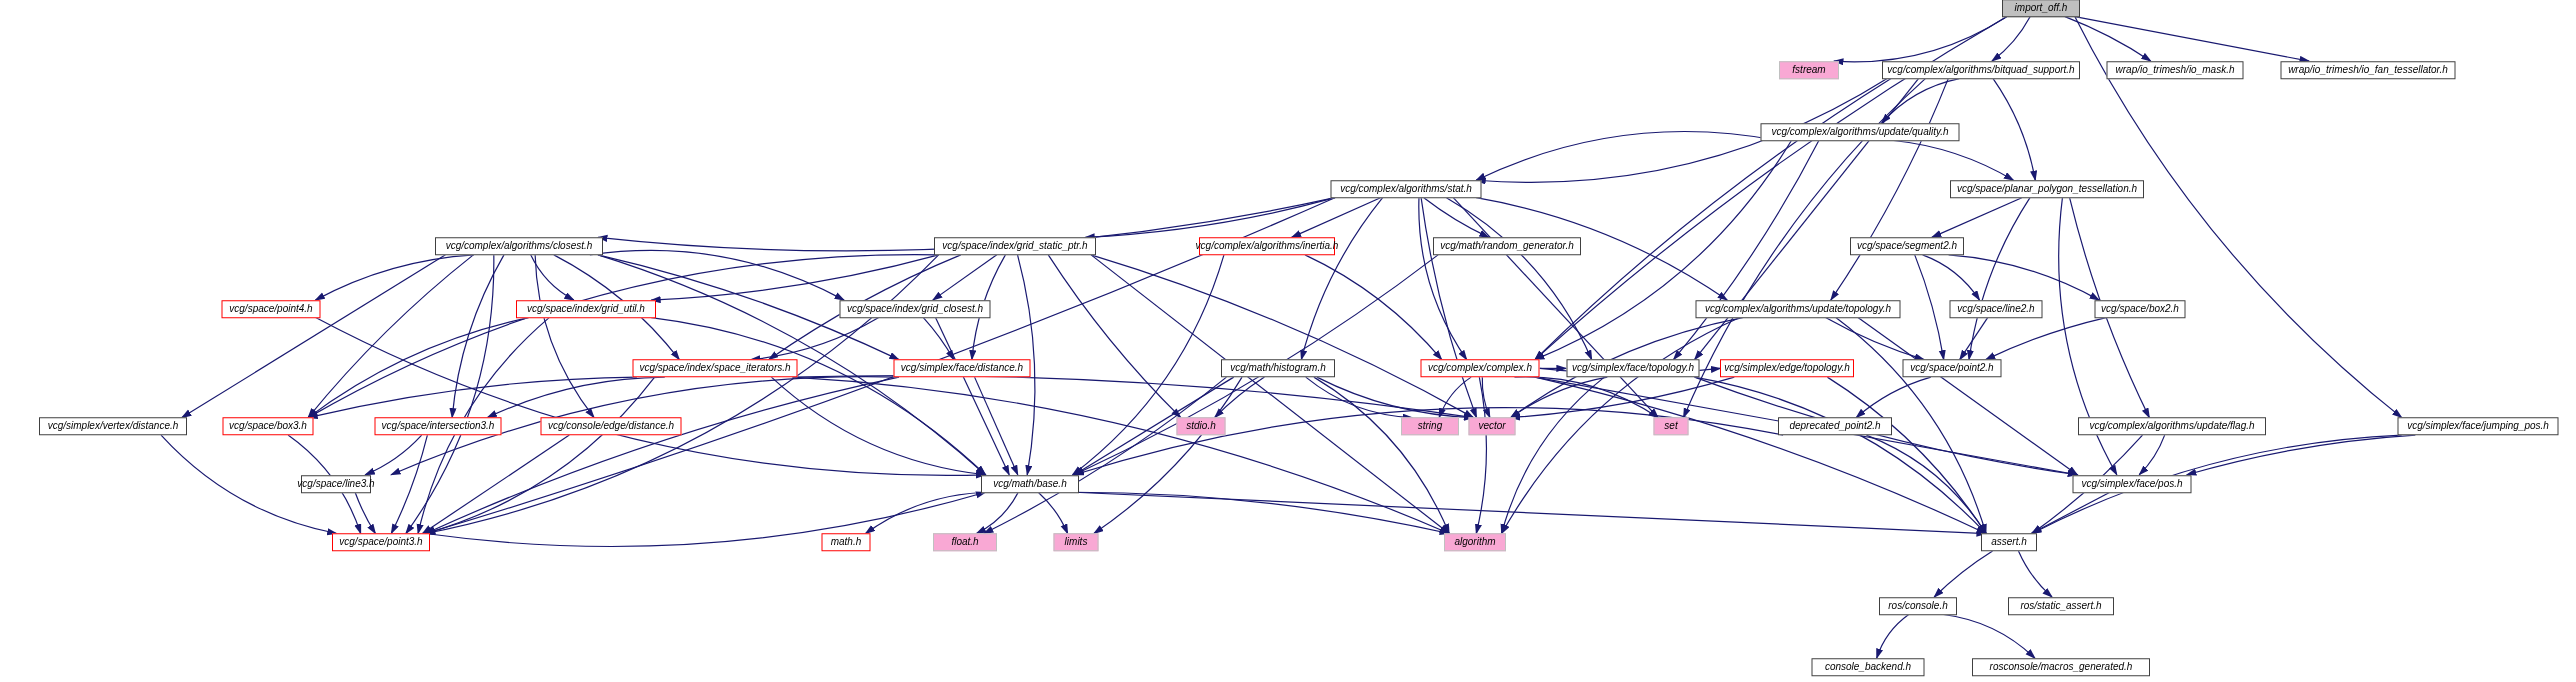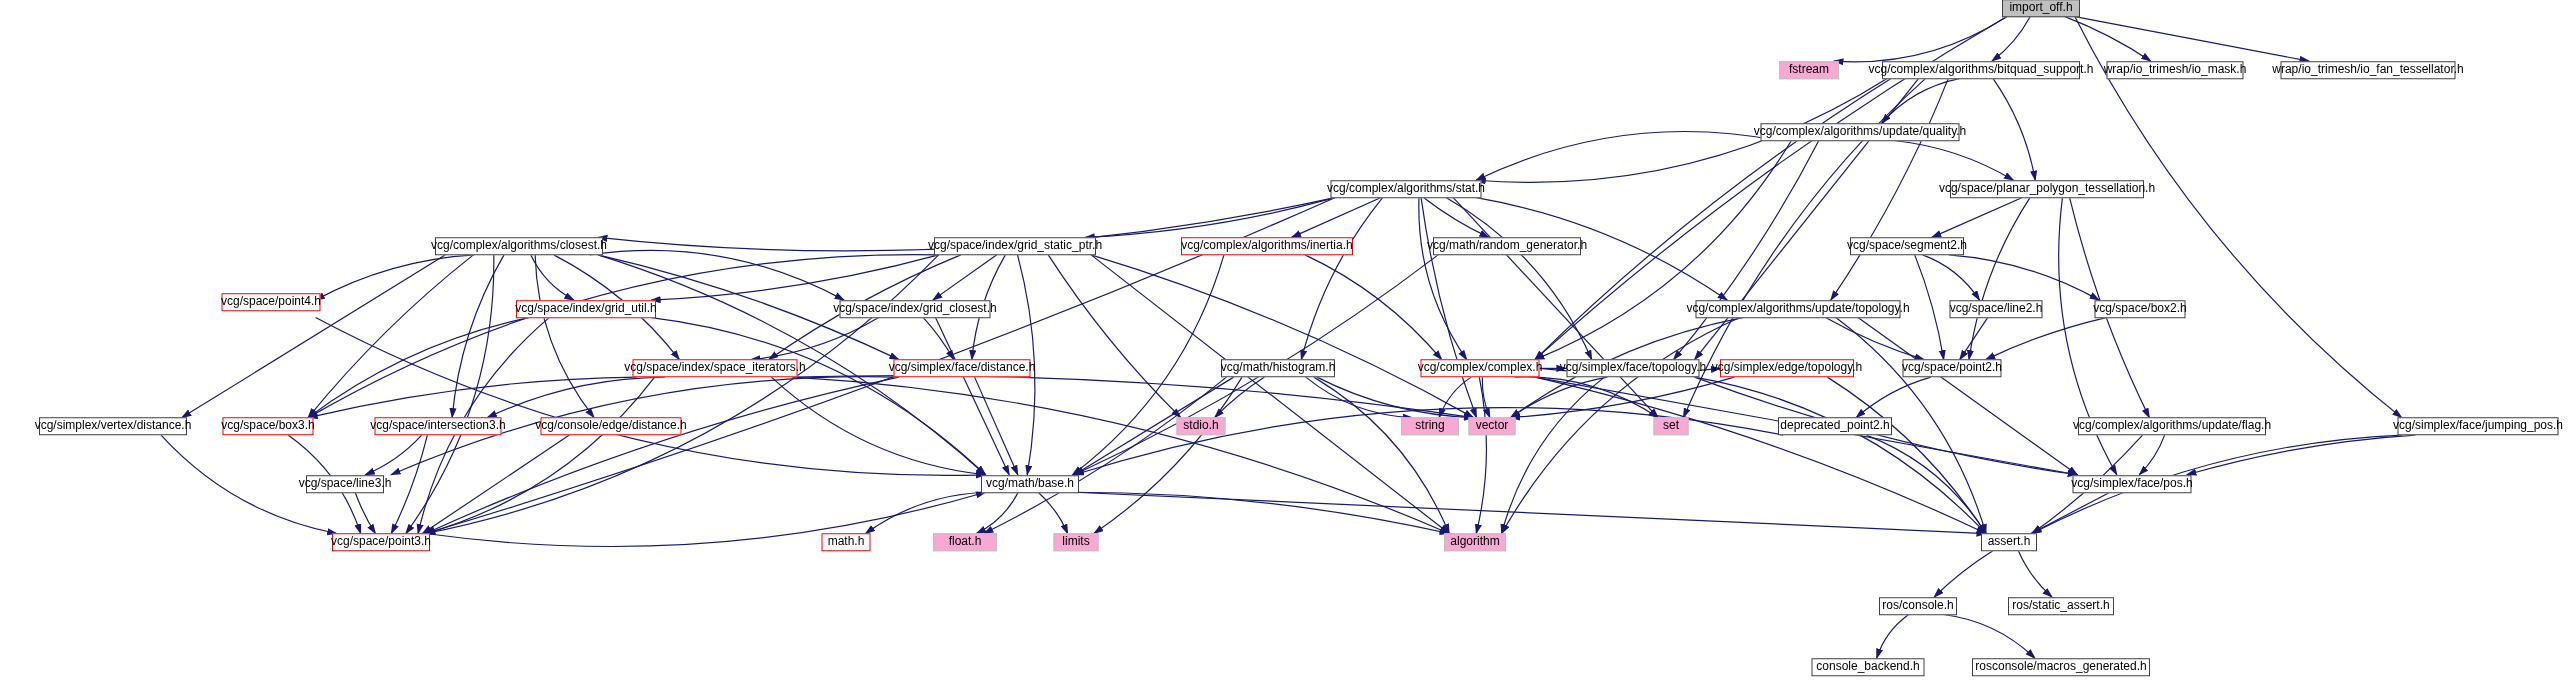--- a/index.html
+++ b/index.html
@@ -20,7 +20,7 @@
     justify-content:center;
     height:17.5px;
     padding:0 5.6px;
-    font-size:12px;
+    font-size:10px;
     line-height:17.5px;
     white-space:nowrap;
     color:#000000;
@@ -28,6 +28,7 @@
     border:0.8px solid #808080;
     transform:translate(-50%,-50%);
     z-index:5;
+    font-style:italic;
   }
   .node.hdr{ border:0.8px solid #404040; }
   .node.red{ border:0.8px solid #ff0000; }

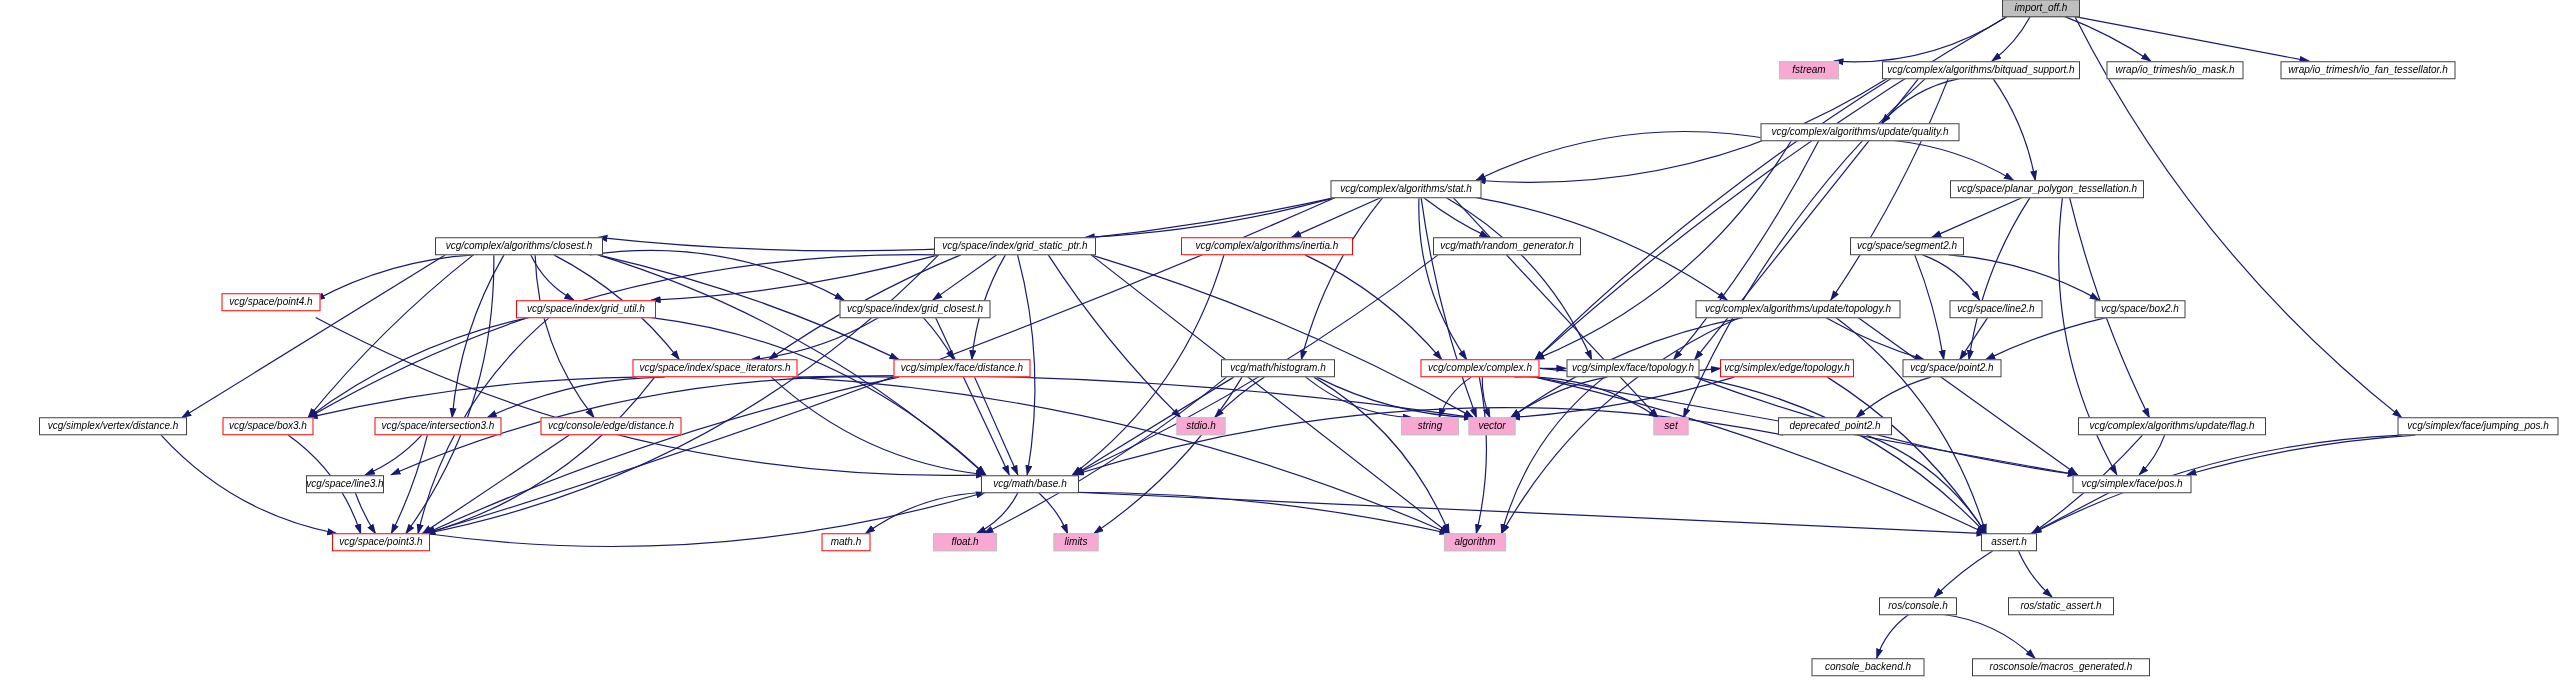--- a/index.html
+++ b/index.html
@@ -189,7 +189,7 @@
       <div class="node hdr" style="left: 2047px; top: 189px; width: 194px;">vcg/space/planar_polygon_tessellation.h</div>
       <div class="node hdr" style="left: 519px; top: 246px; width: 168px;">vcg/complex/algorithms/closest.h</div>
       <div class="node hdr" style="left: 1015px; top: 246px; width: 162px;">vcg/space/index/grid_static_ptr.h</div>
-      <div class="node red" style="left: 1267px; top: 246px; width: 172px;">vcg/complex/algorithms/inertia.h</div>
+      <div class="node red" style="left: 1267px; top: 246px; width: 136px;">vcg/complex/algorithms/inertia.h</div>
       <div class="node hdr" style="left: 1507px; top: 246px; width: 148px;">vcg/math/random_generator.h</div>
       <div class="node hdr" style="left: 1907px; top: 246px; width: 114px;">vcg/space/segment2.h</div>
       <div class="node red" style="left: 271px; top: 302px; width: 99px;">vcg/space/point4.h</div>

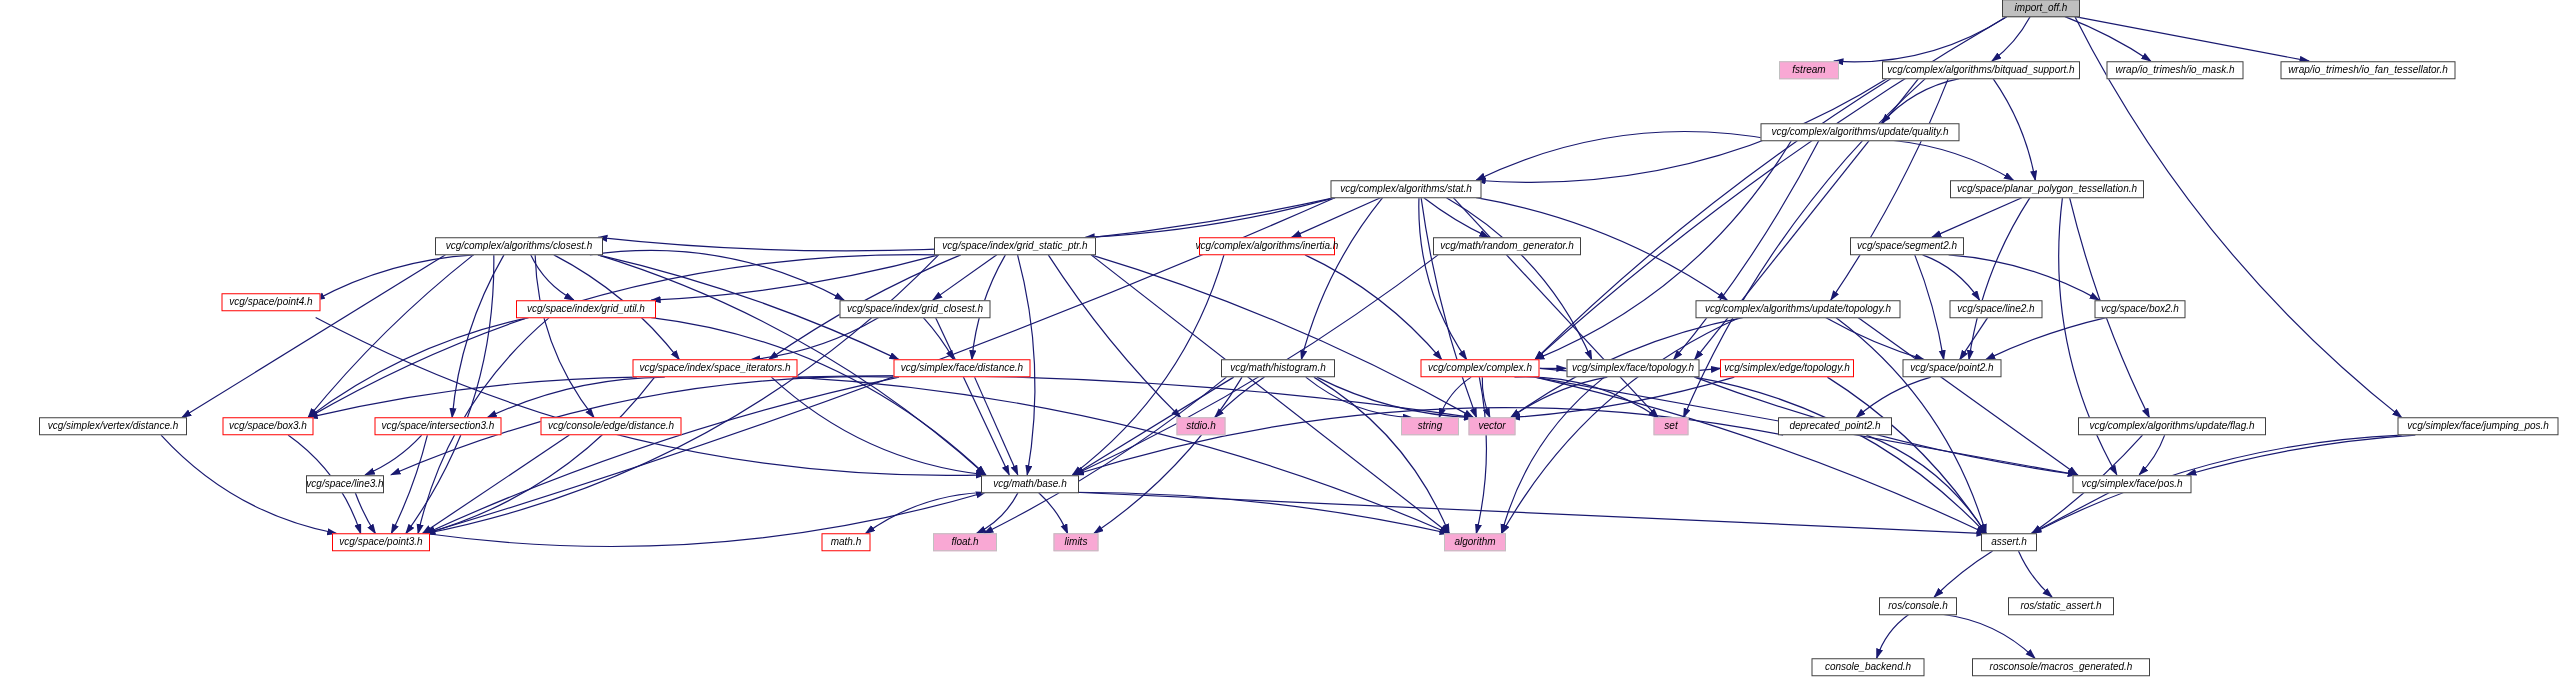--- a/index.html
+++ b/index.html
@@ -192,7 +192,7 @@
       <div class="node red" style="left: 1267px; top: 246px; width: 136px;">vcg/complex/algorithms/inertia.h</div>
       <div class="node hdr" style="left: 1507px; top: 246px; width: 148px;">vcg/math/random_generator.h</div>
       <div class="node hdr" style="left: 1907px; top: 246px; width: 114px;">vcg/space/segment2.h</div>
-      <div class="node red" style="left: 271px; top: 302px; width: 99px;">vcg/space/point4.h</div>
+      <div class="node red" style="left: 271px; top: 309px; width: 99px;">vcg/space/point4.h</div>
       <div class="node red" style="left: 586px; top: 309px; width: 140px;">vcg/space/index/grid_util.h</div>
       <div class="node hdr" style="left: 915px; top: 309px; width: 151px;">vcg/space/index/grid_closest.h</div>
       <div class="node hdr" style="left: 1798px; top: 309px; width: 205px;">vcg/complex/algorithms/update/topology.h</div>

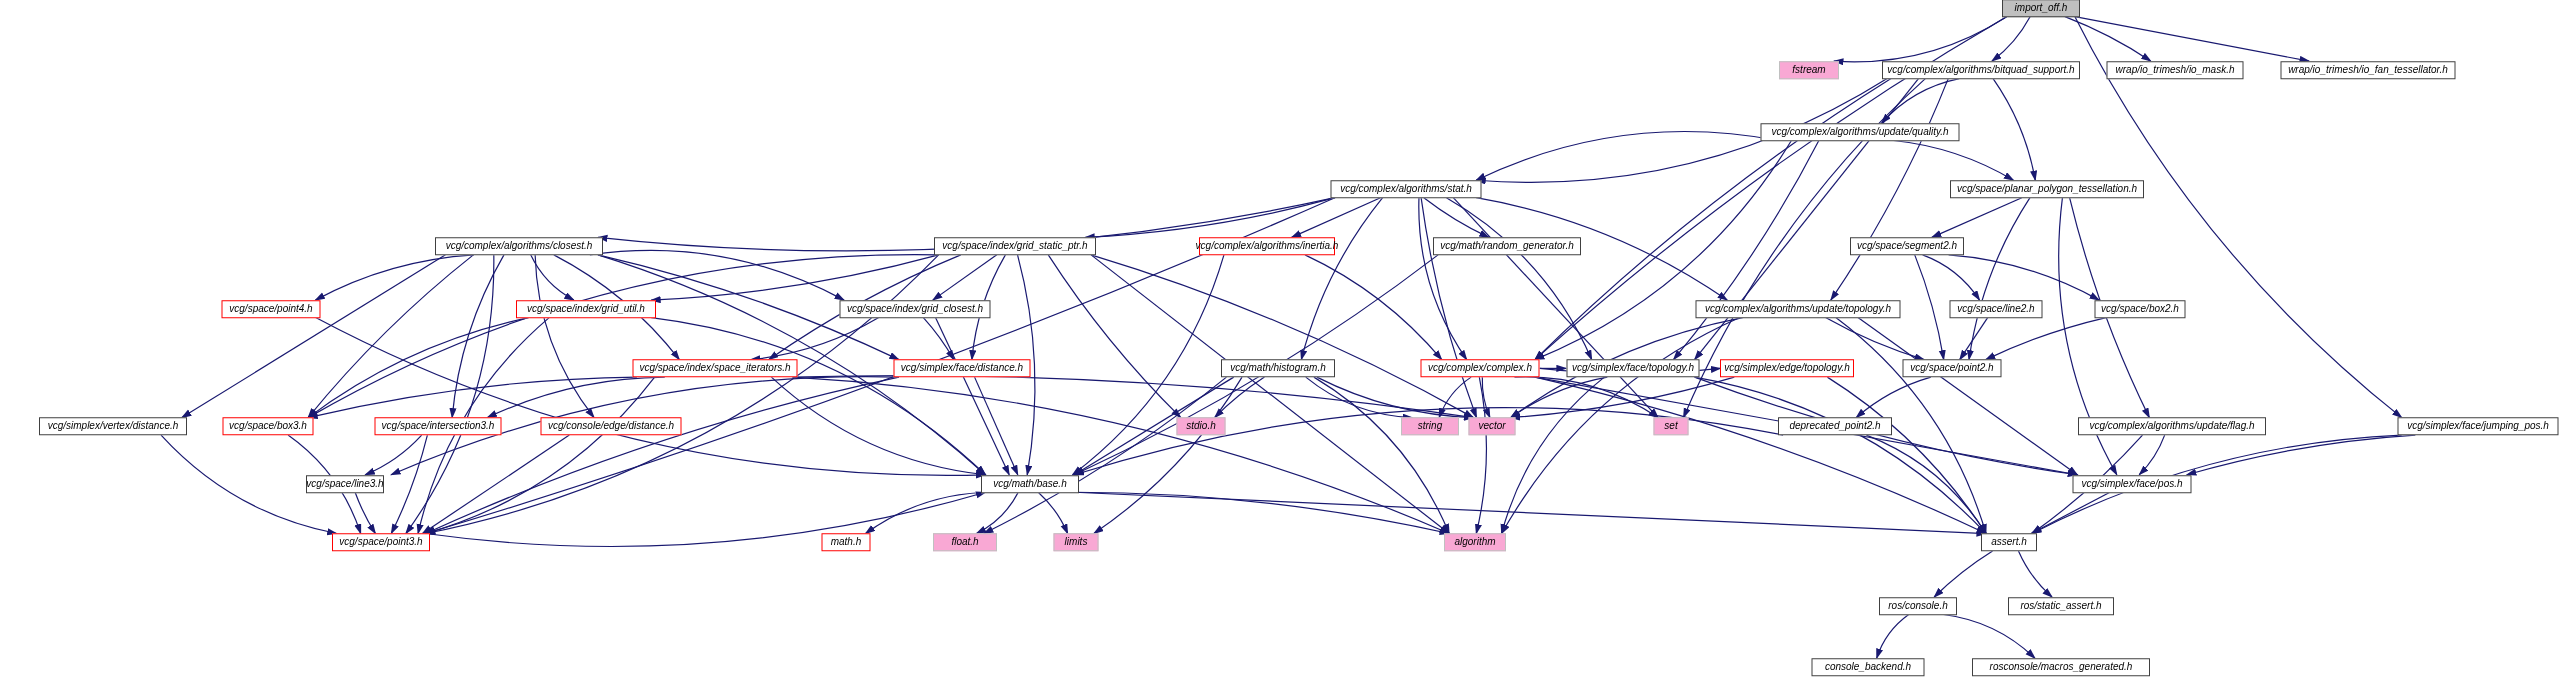--- a/index.html
+++ b/index.html
@@ -216,7 +216,7 @@
       <div class="node hdr" style="left: 1835px; top: 426px; width: 114px;">deprecated_point2.h</div>
       <div class="node hdr" style="left: 2172px; top: 426px; width: 188px;">vcg/complex/algorithms/update/flag.h</div>
       <div class="node hdr" style="left: 2478px; top: 426px; width: 161px;">vcg/simplex/face/jumping_pos.h</div>
-      <div class="node hdr" style="left: 345px; top: 484px; width: 78px;">vcg/space/line3.h</div>
+      <div class="node hdr" style="left: 336px; top: 484px; width: 70px;">vcg/space/line3.h</div>
       <div class="node hdr" style="left: 1030px; top: 484px; width: 98px;">vcg/math/base.h</div>
       <div class="node hdr" style="left: 2132px; top: 484px; width: 119px;">vcg/simplex/face/pos.h</div>
       <div class="node red" style="left: 381px; top: 542px; width: 98px;">vcg/space/point3.h</div>

